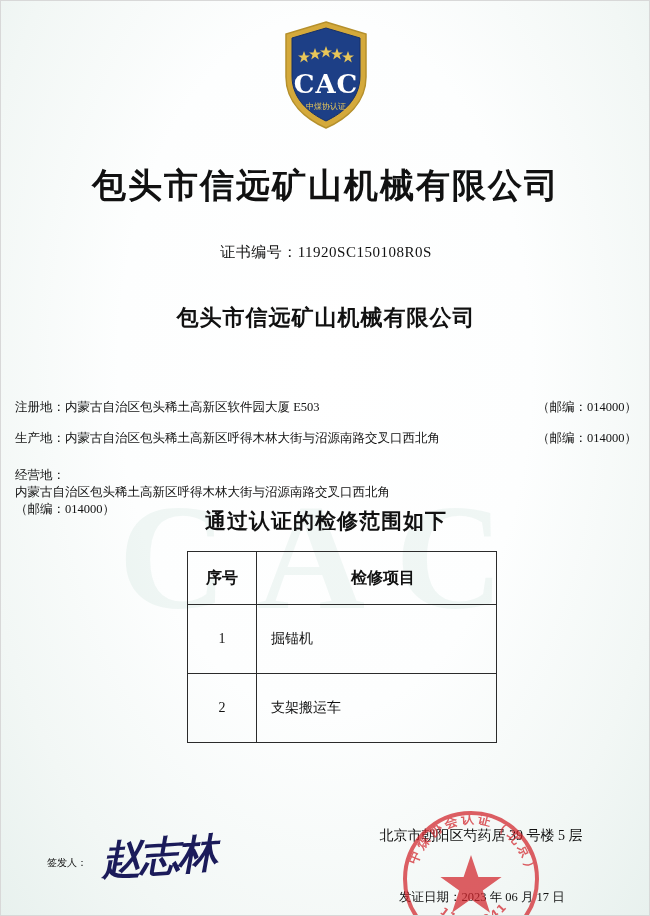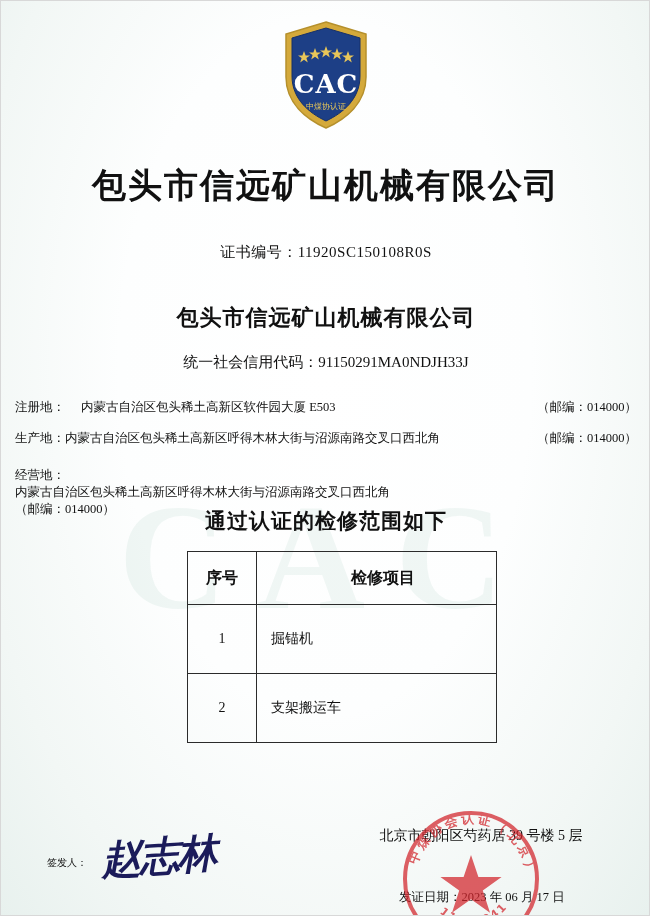--- a/index.html
+++ b/index.html
@@ -263,9 +263,6 @@
 
   <div class="company">包头市信远矿山机械有限公司</div>
 
-  <div class="credit-code">
-    <span>统一社会信用代码：</span><span>91150291MA0NDJH33J</span>
-  </div>
 
   <div class="addr-row" id="addr1">
     <span class="label">注册地：</span>

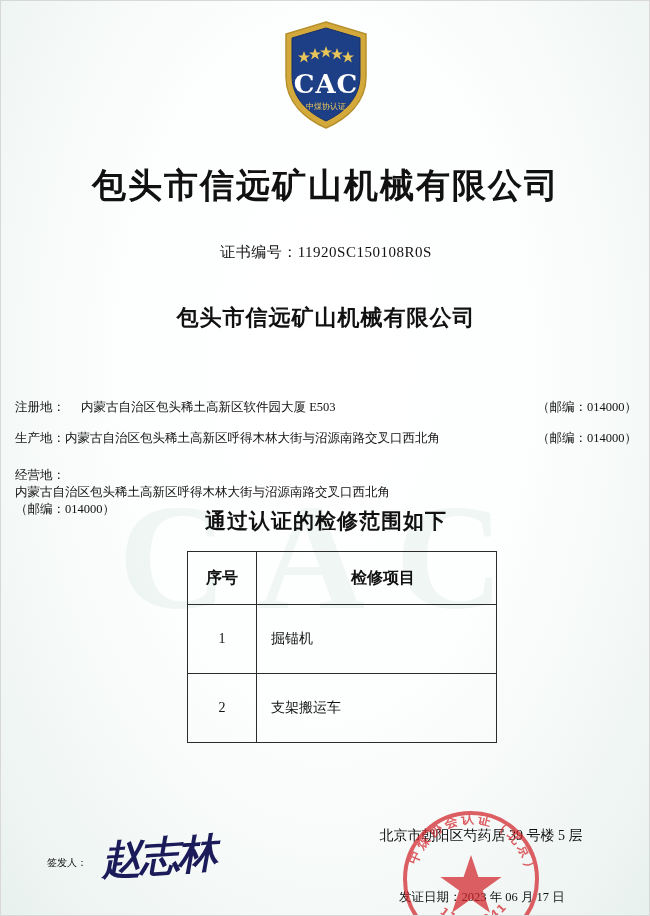--- a/index.html
+++ b/index.html
@@ -131,7 +131,7 @@
     white-space: nowrap;
     text-align: left;
   }
-  #addr1 { top: 398px; gap: 16px; }
+  #addr1 { top: 398px; }
   #addr2 { top: 429px; }
   #addr3 { top: 466px; flex-direction: column; }
   .scope-title {

